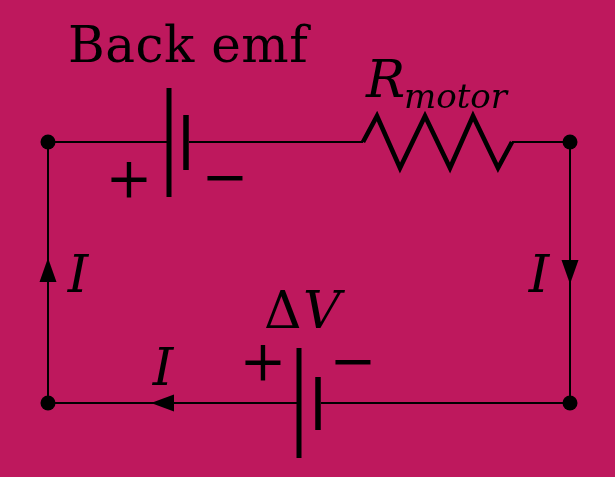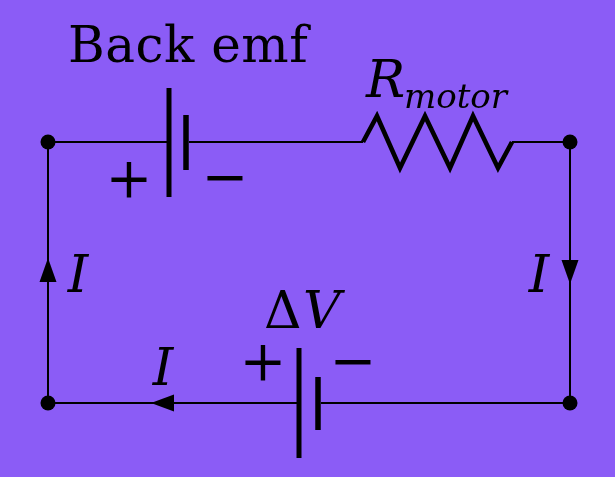--- a/index.html
+++ b/index.html
@@ -11,7 +11,7 @@
     position: relative;
     width: 615px;
     height: 477px;
-    background: #8b5cf6;
+    background: #be185d;
     overflow: hidden;
   }
   svg text {

